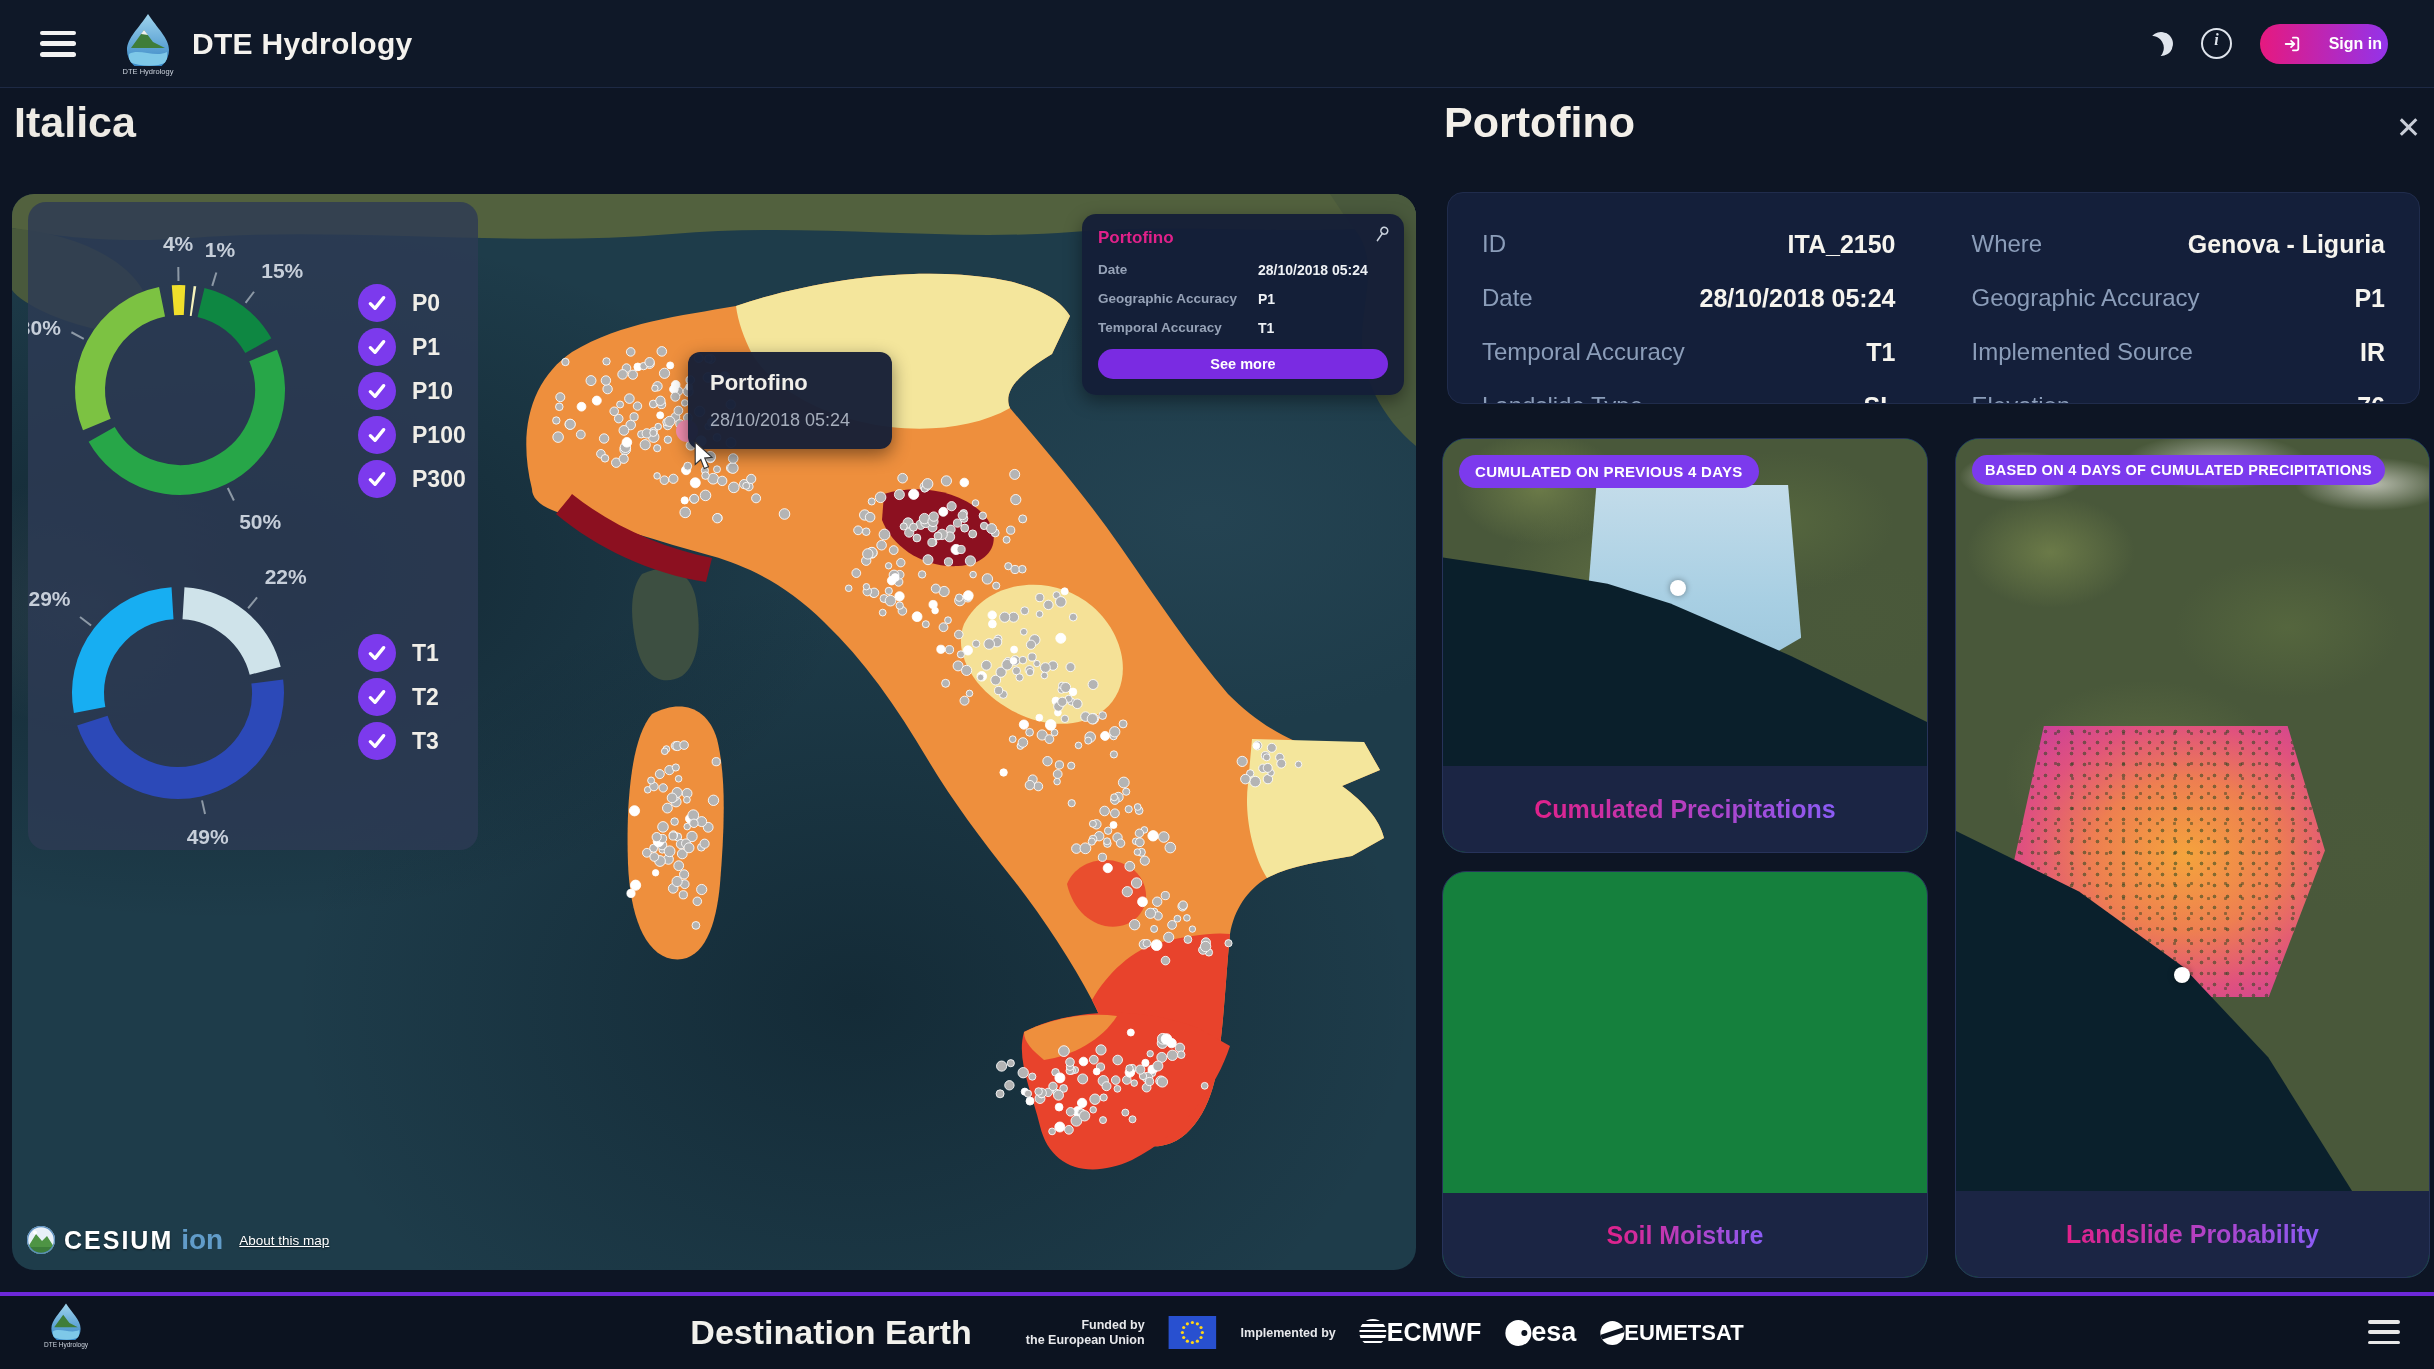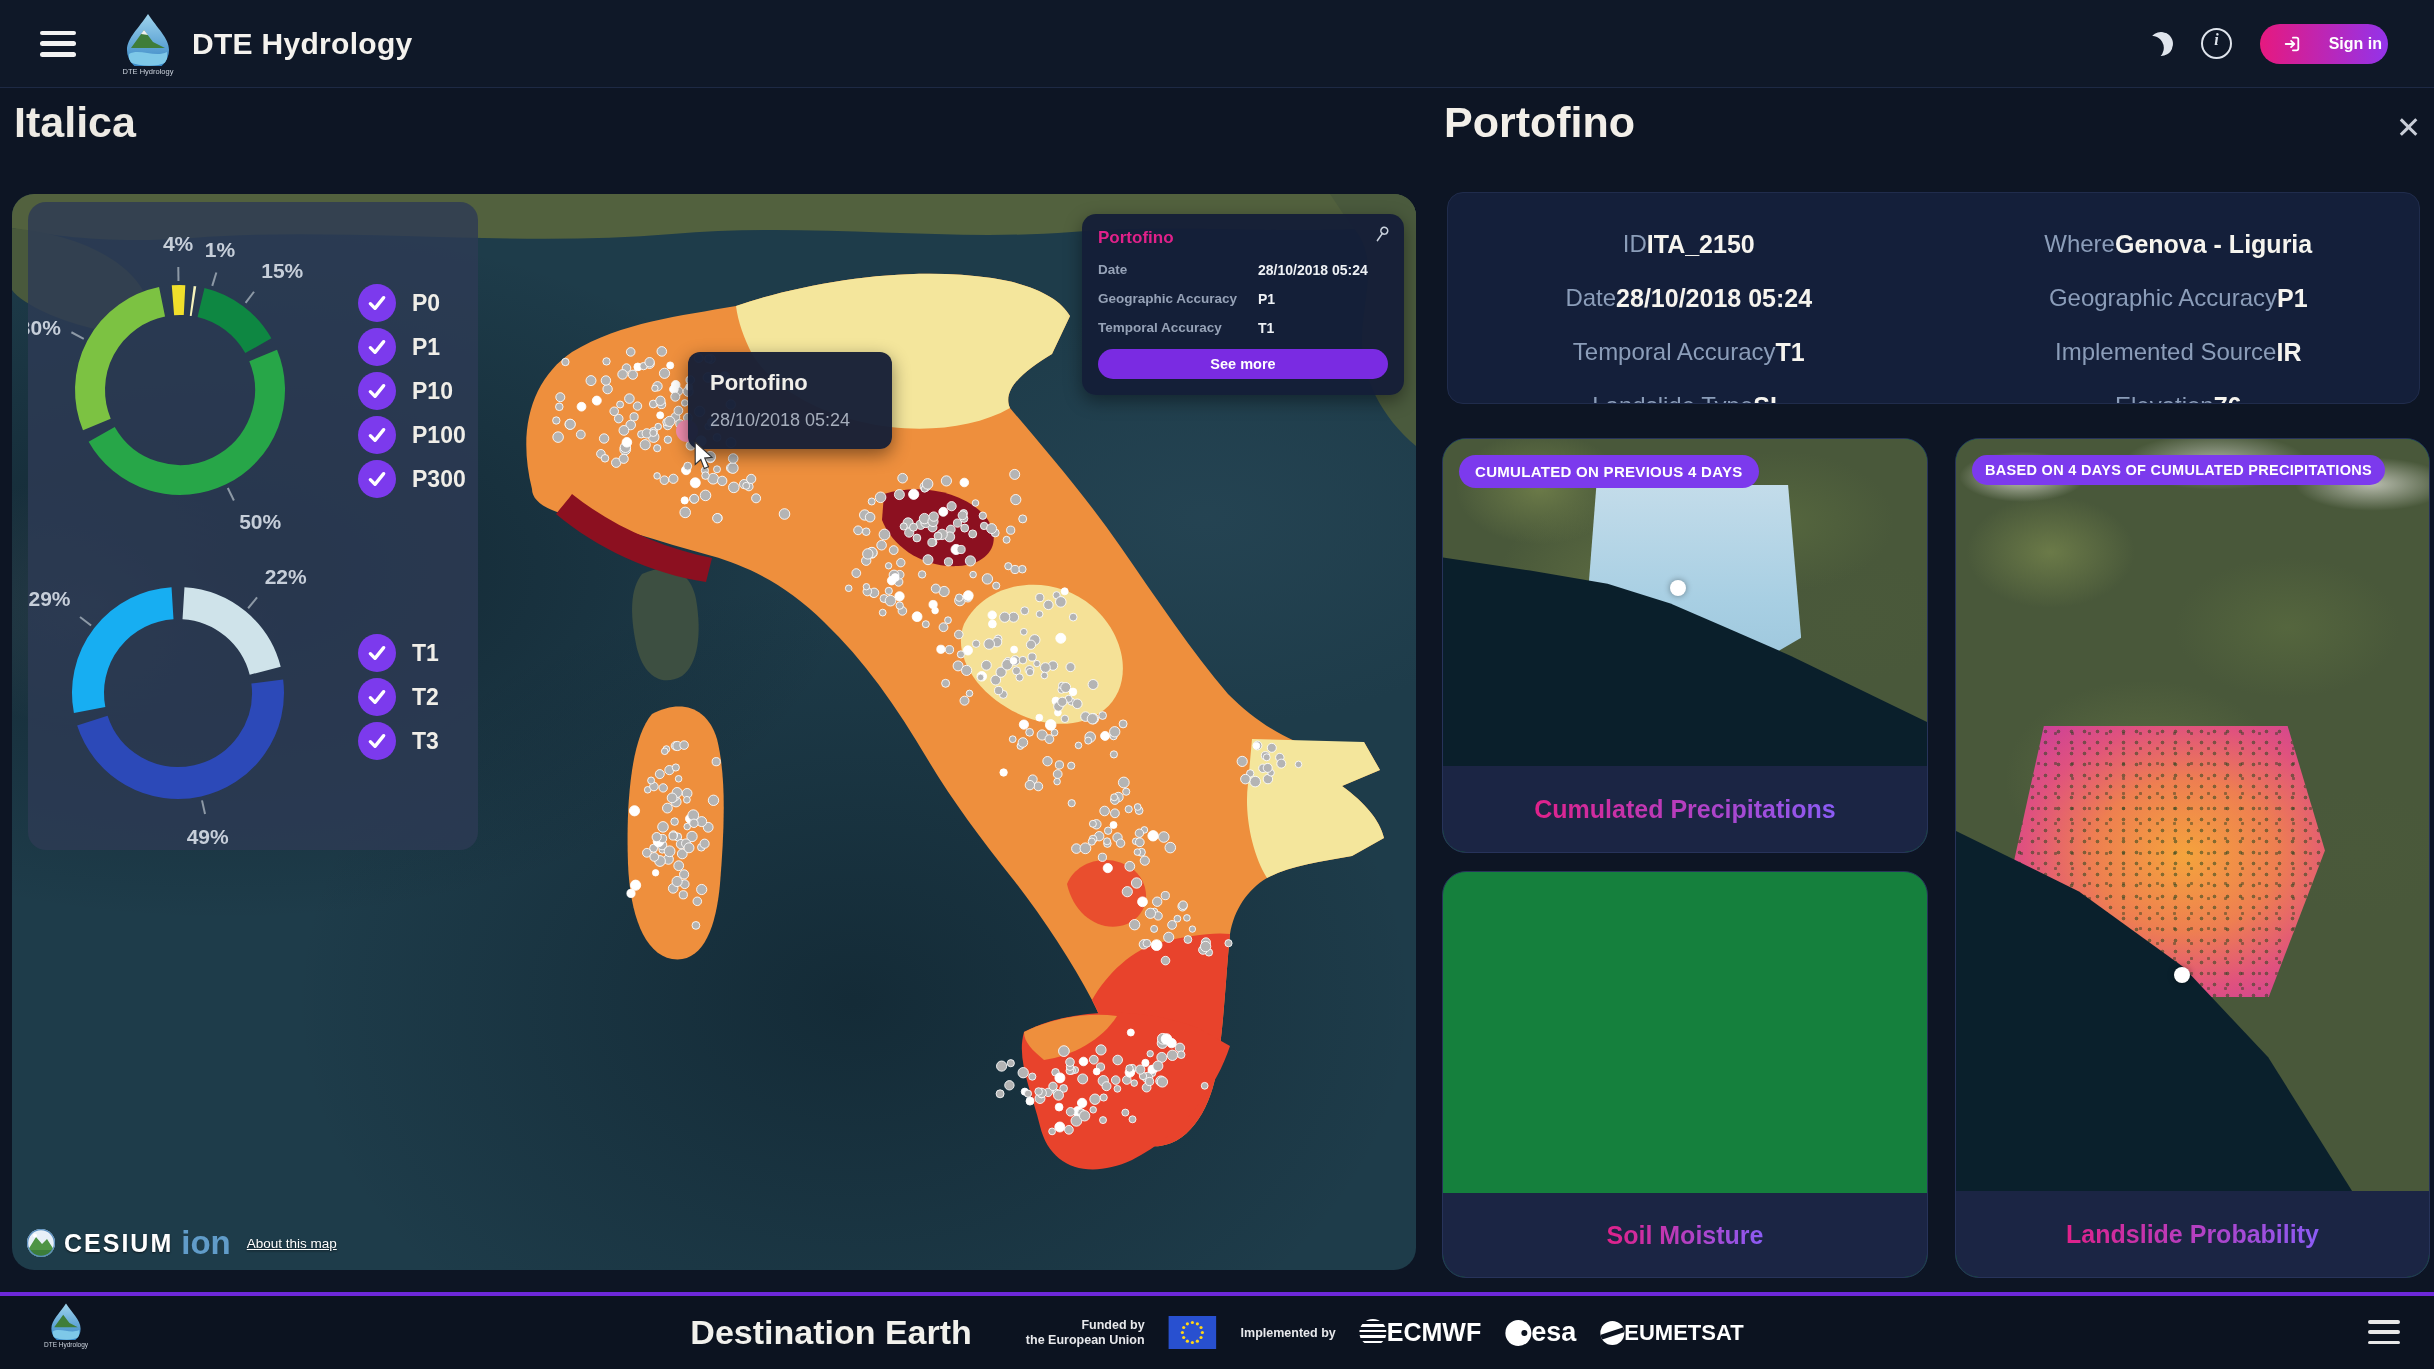--- a/index.html
+++ b/index.html
@@ -78,7 +78,7 @@
   .info-card{position:absolute;left:1447px;top:192px;width:973px;height:212px;box-sizing:border-box;
              background:#141f3a;border:1px solid #202c4c;border-radius:16px;overflow:hidden;
              padding:24px 34px 0 34px;display:grid;grid-template-columns:1fr 1fr;column-gap:76px;grid-auto-rows:54px}
-  .info-cell{display:flex;align-items:center;justify-content:center}
+  .info-cell{display:flex;align-items:center;justify-content:space-between}
   .info-label{font-size:24px;font-weight:500;color:#8b9db9}
   .info-value{font-size:25px;font-weight:800;color:#f6f4ee}
 

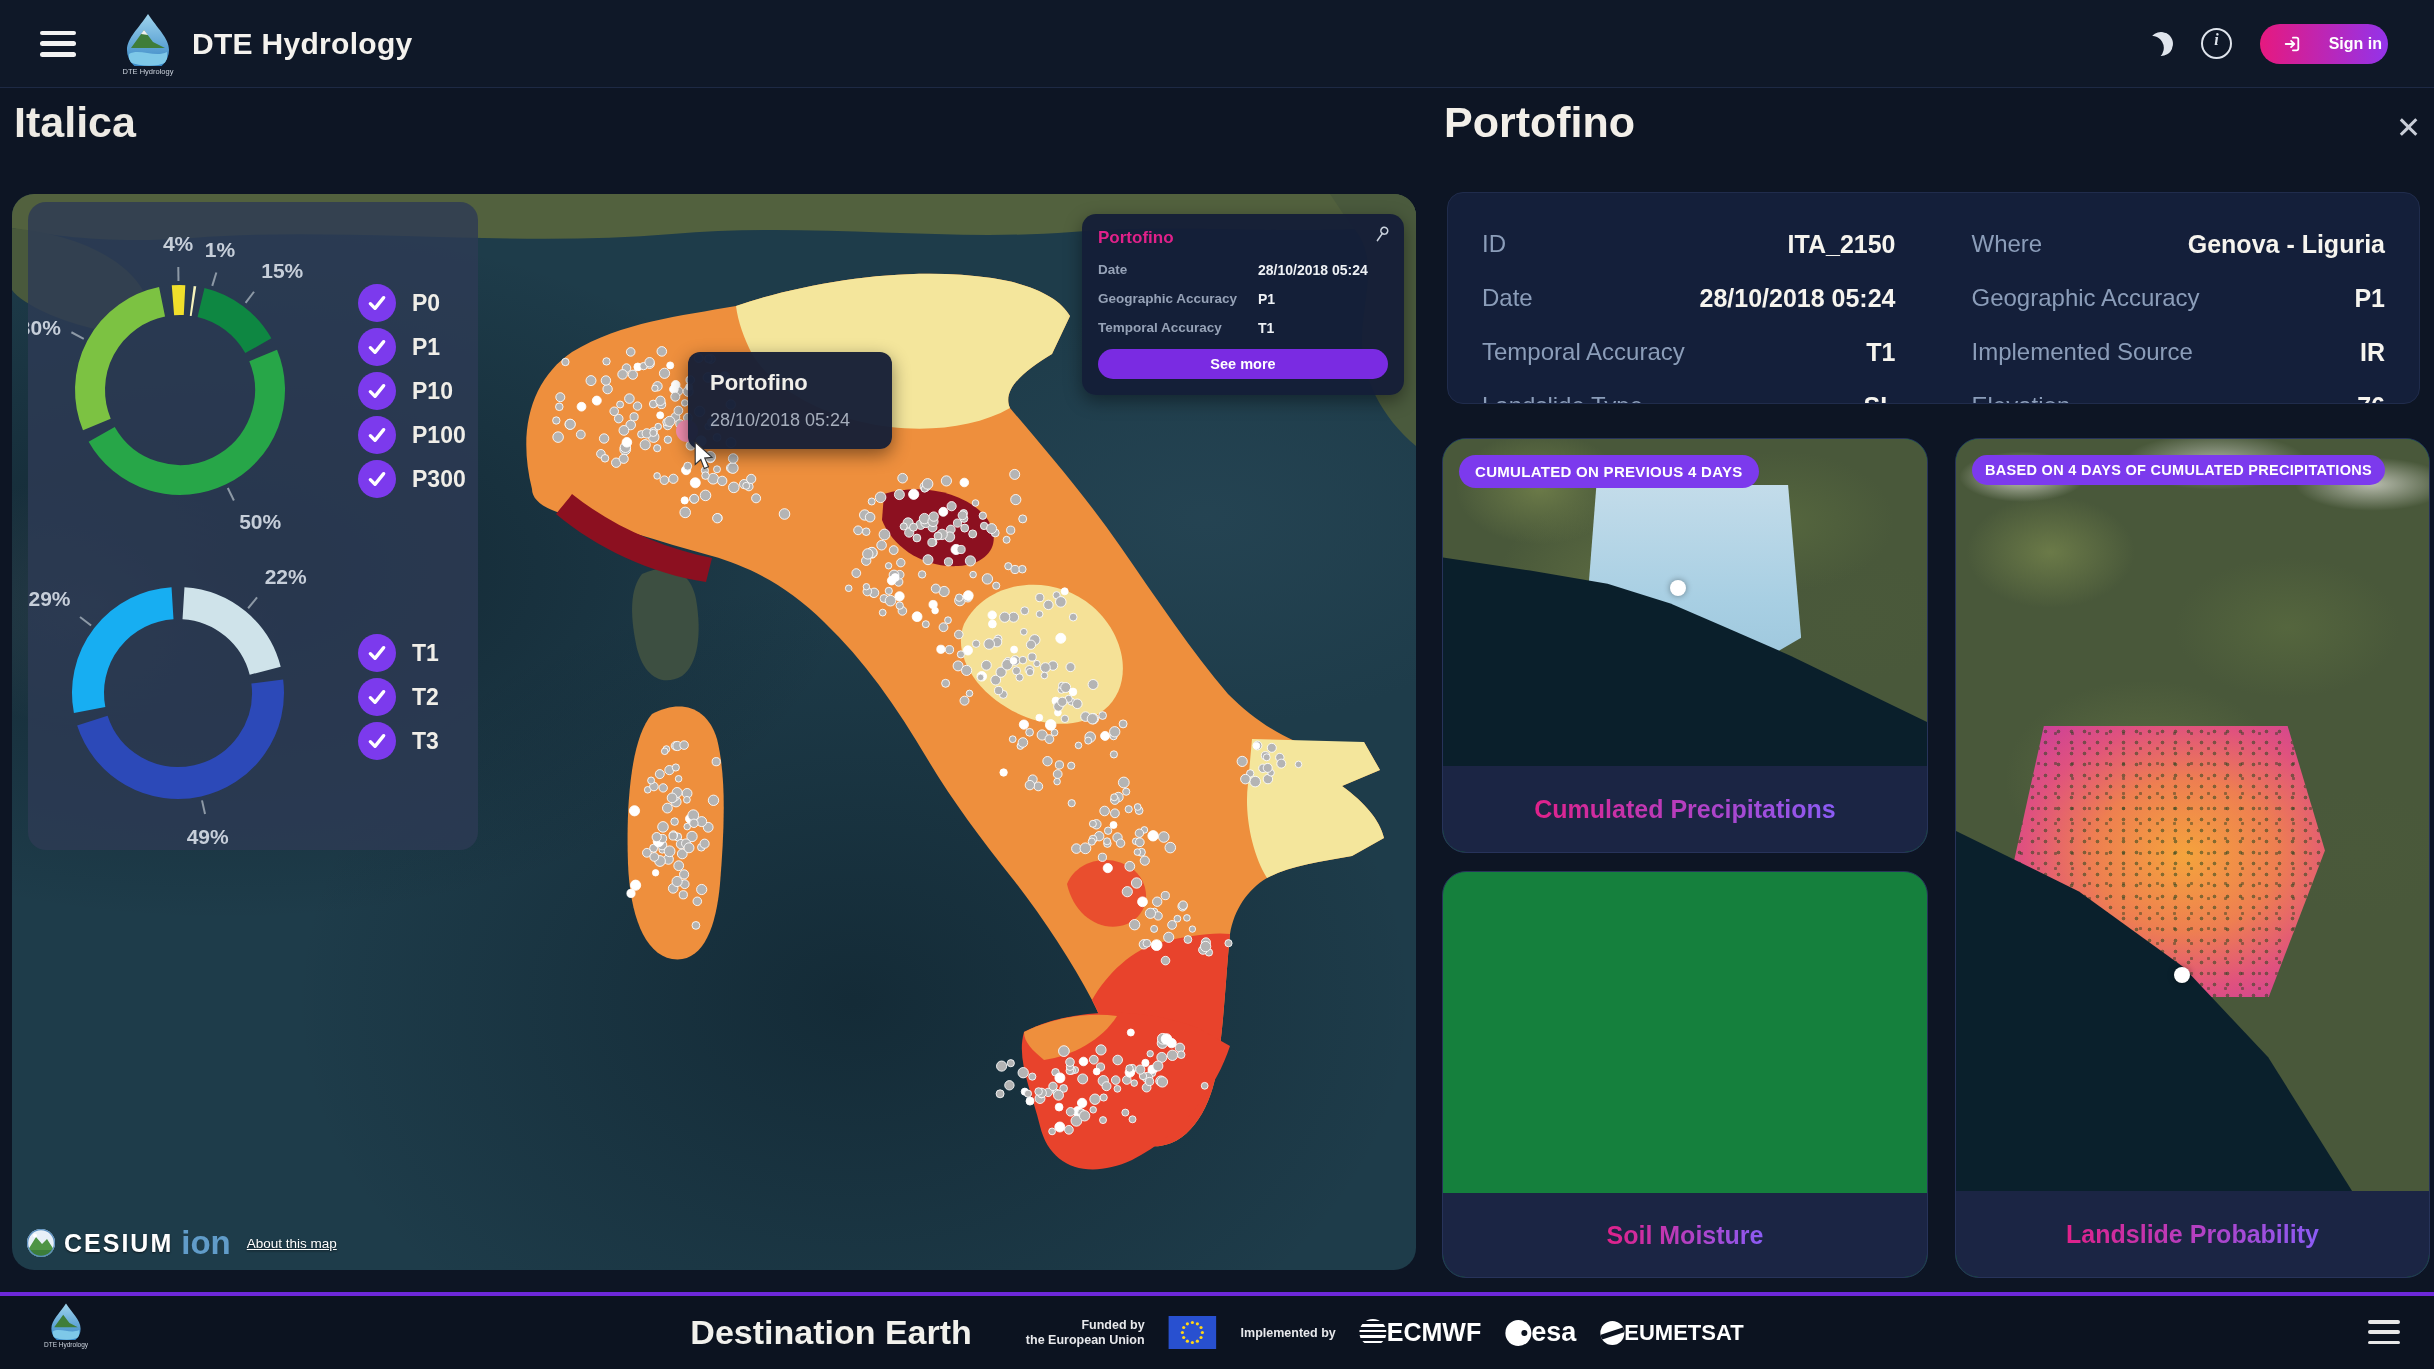--- a/index.html
+++ b/index.html
@@ -71,7 +71,7 @@
   
   .attribution{position:absolute;left:14px;top:1030px;display:flex;align-items:center;gap:8px}
   .cesium-brand{font-size:25px;font-weight:800;color:#fff;letter-spacing:2px;text-shadow:0 1px 2px rgba(0,0,0,.6)}
-  .cesium-ion{font-size:33px;font-weight:800;color:#69a7d8;opacity:.9;filter:blur(.4px)}
+  .cesium-ion{font-size:28px;font-weight:800;color:#69a7d8;opacity:.9;filter:blur(.4px)}
   .about-link{font-size:13.5px;color:#fff;text-decoration:underline;margin-left:8px;cursor:pointer;text-shadow:0 1px 2px rgba(0,0,0,.6)}
 
   

